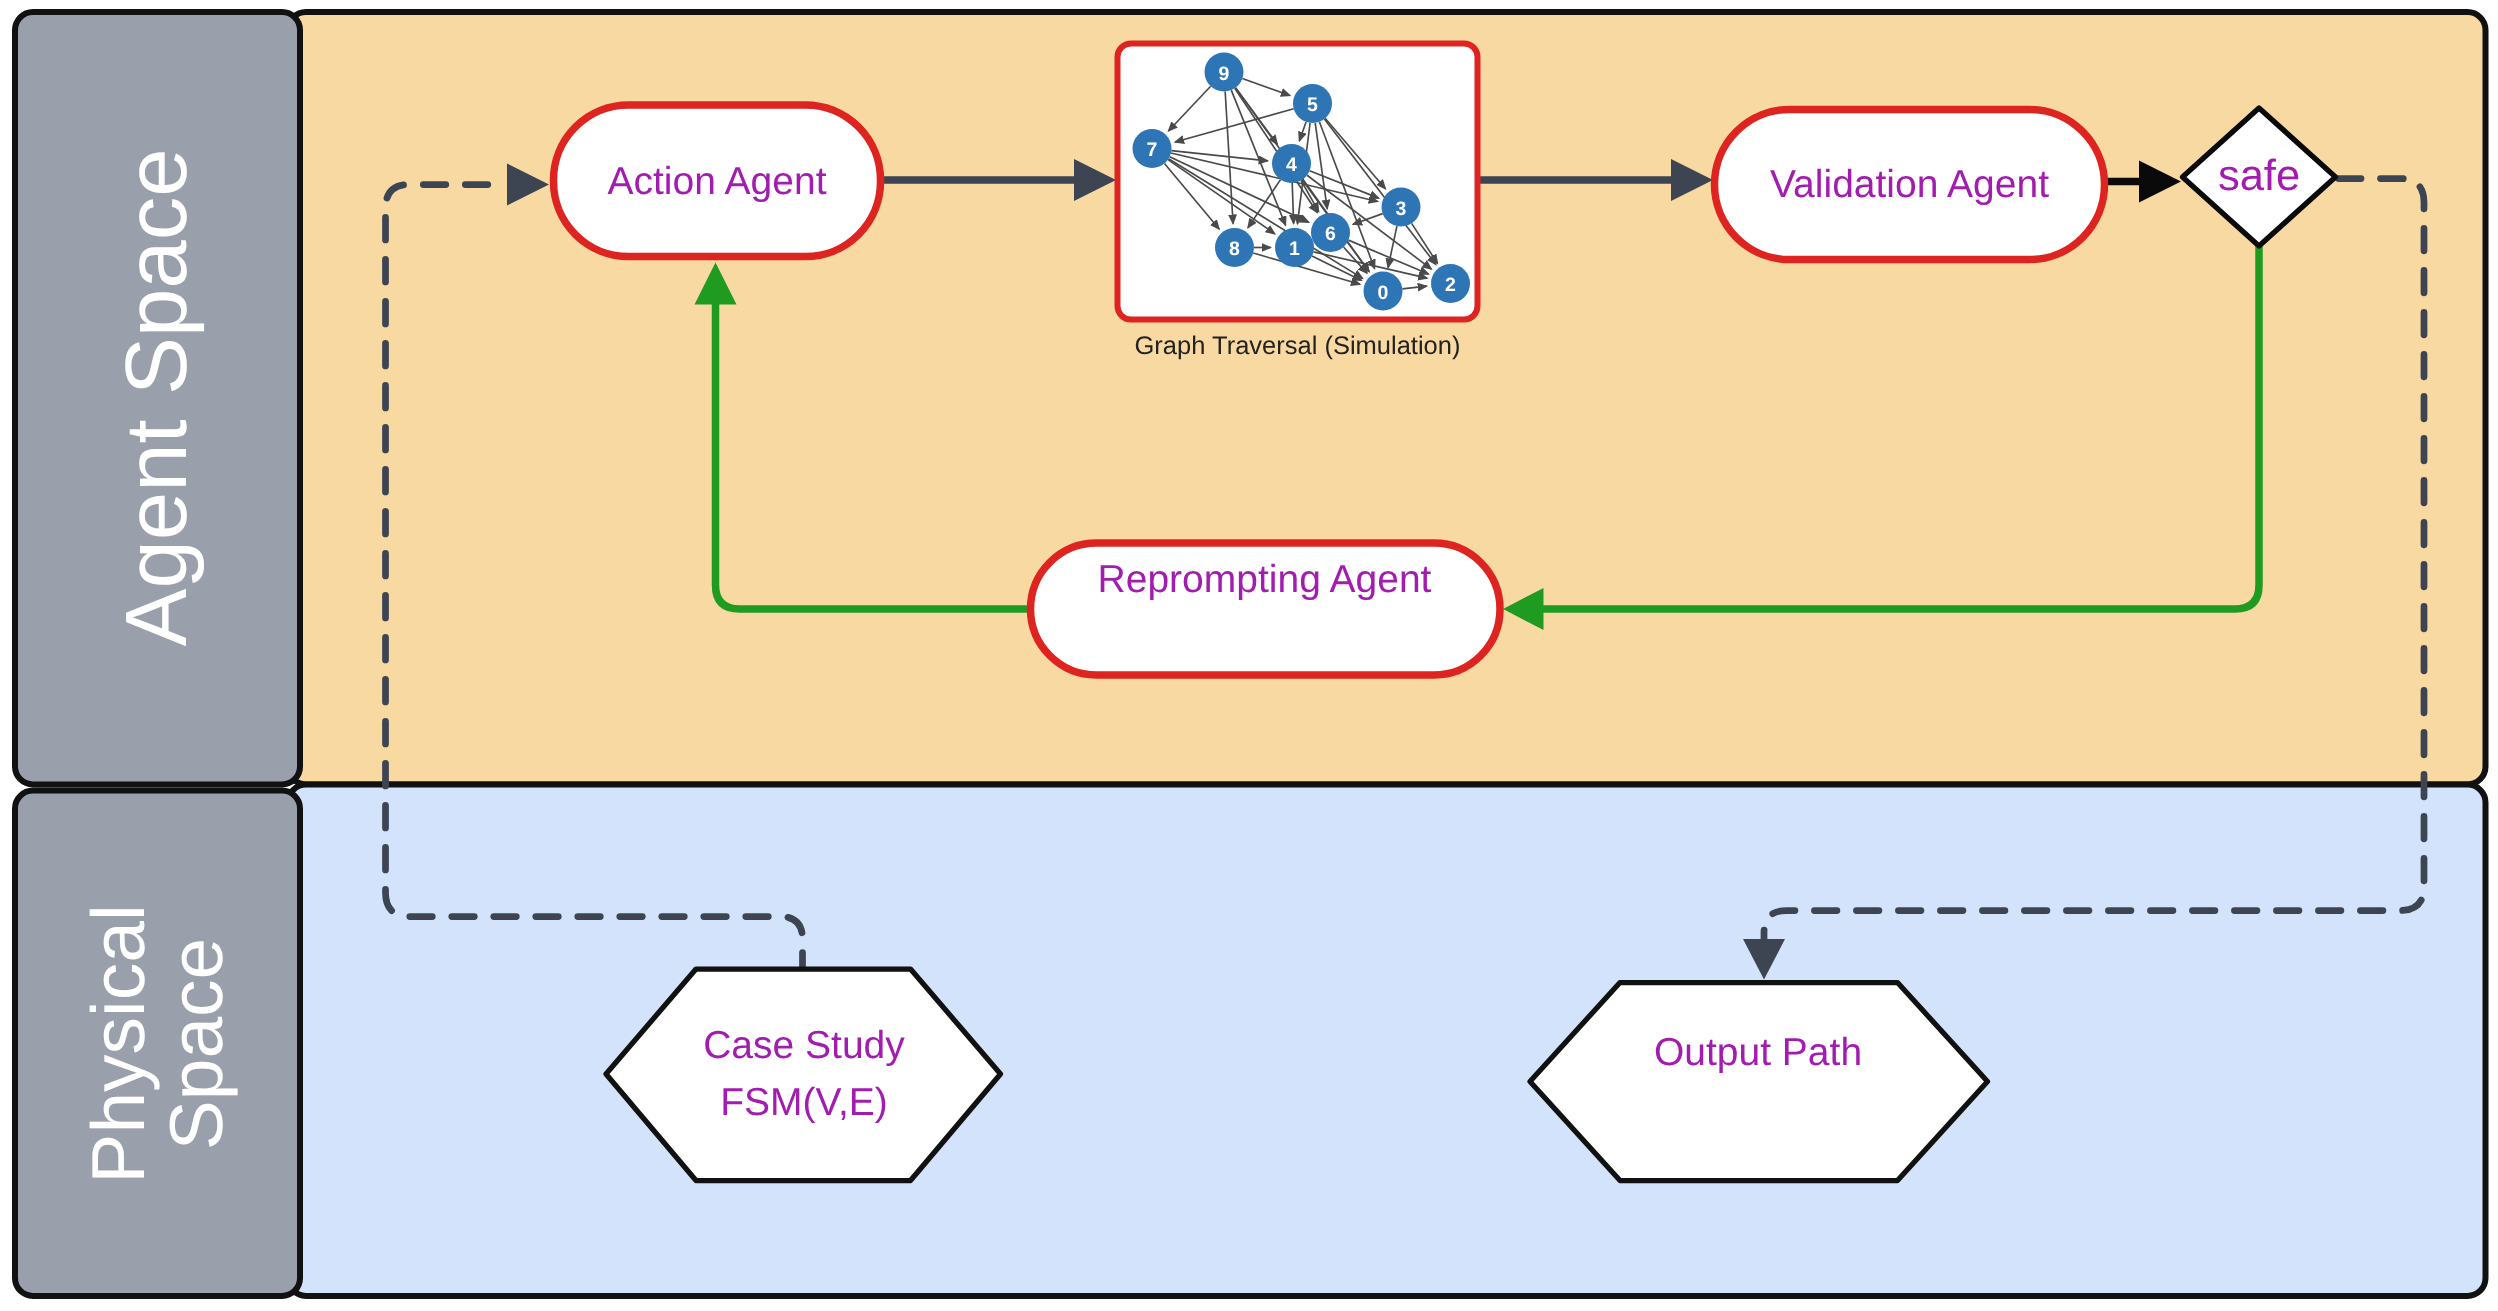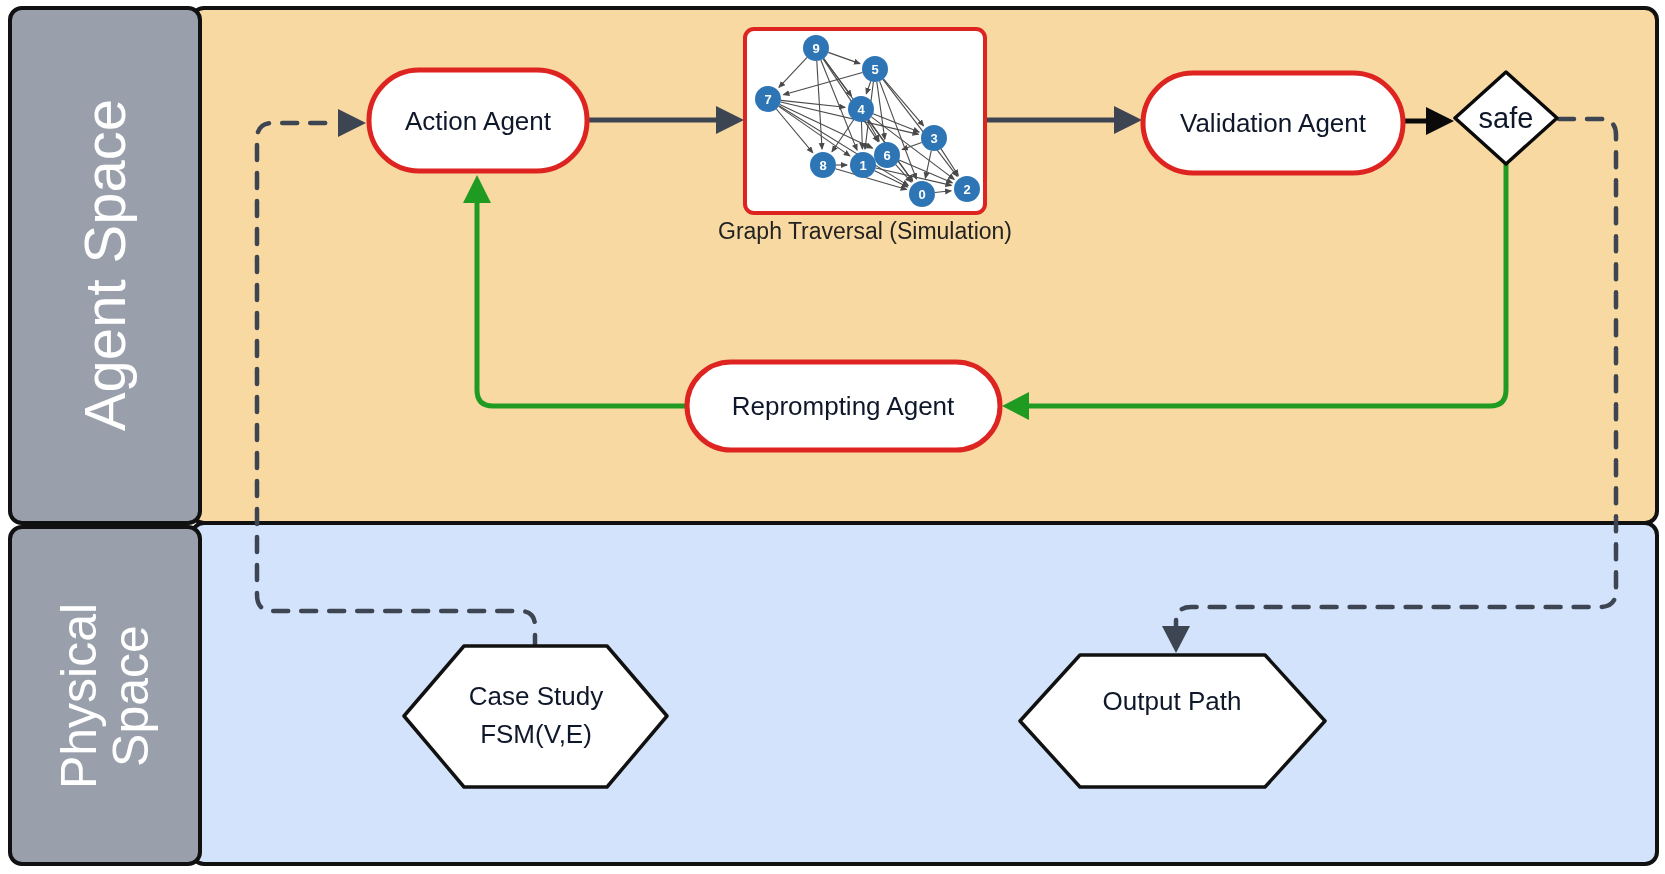--- a/index.html
+++ b/index.html
@@ -13,7 +13,7 @@
   .canvas svg{position:absolute;left:0;top:0;}
   .label{
     position:absolute;
-    color:#0f172a;
+    color:#a21caf;
     white-space:nowrap;
     transform:translate(-50%,-50%);
     text-align:center;

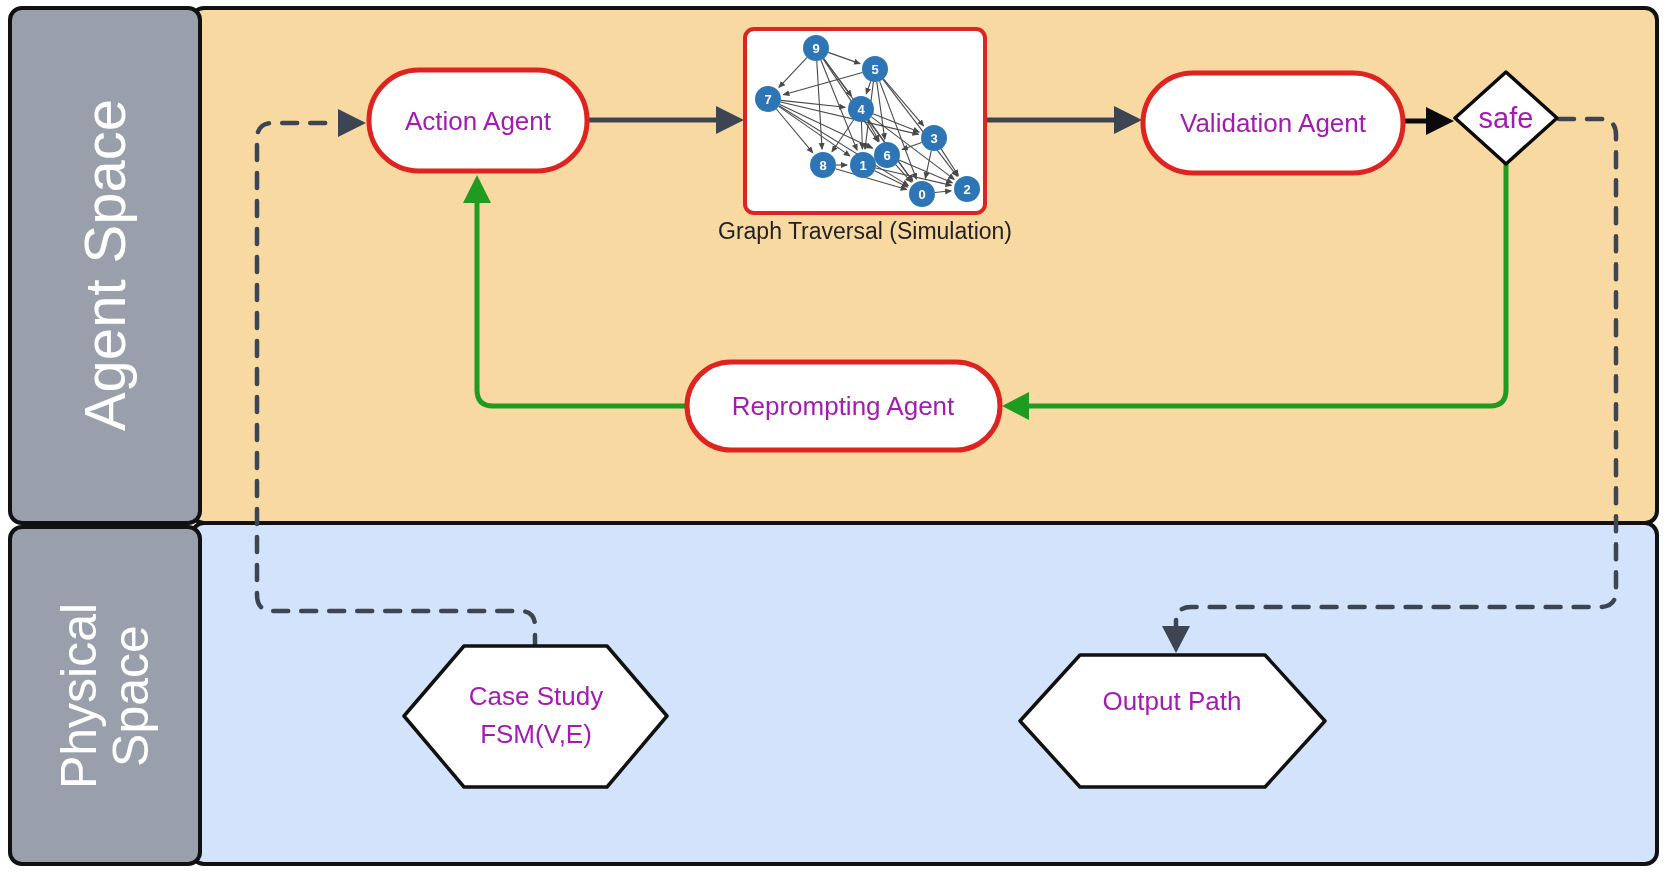--- a/index.html
+++ b/index.html
@@ -28,7 +28,7 @@
   .pill-label{font-size:26px;}
   .hex-label{font-size:26px;line-height:1.45;}
   .safe-label{font-size:29px;}
-  .caption{font-size:23px;color:#222;}
+  .caption{font-size:17px;color:#222;}
 </style>
 </head>
 <body>

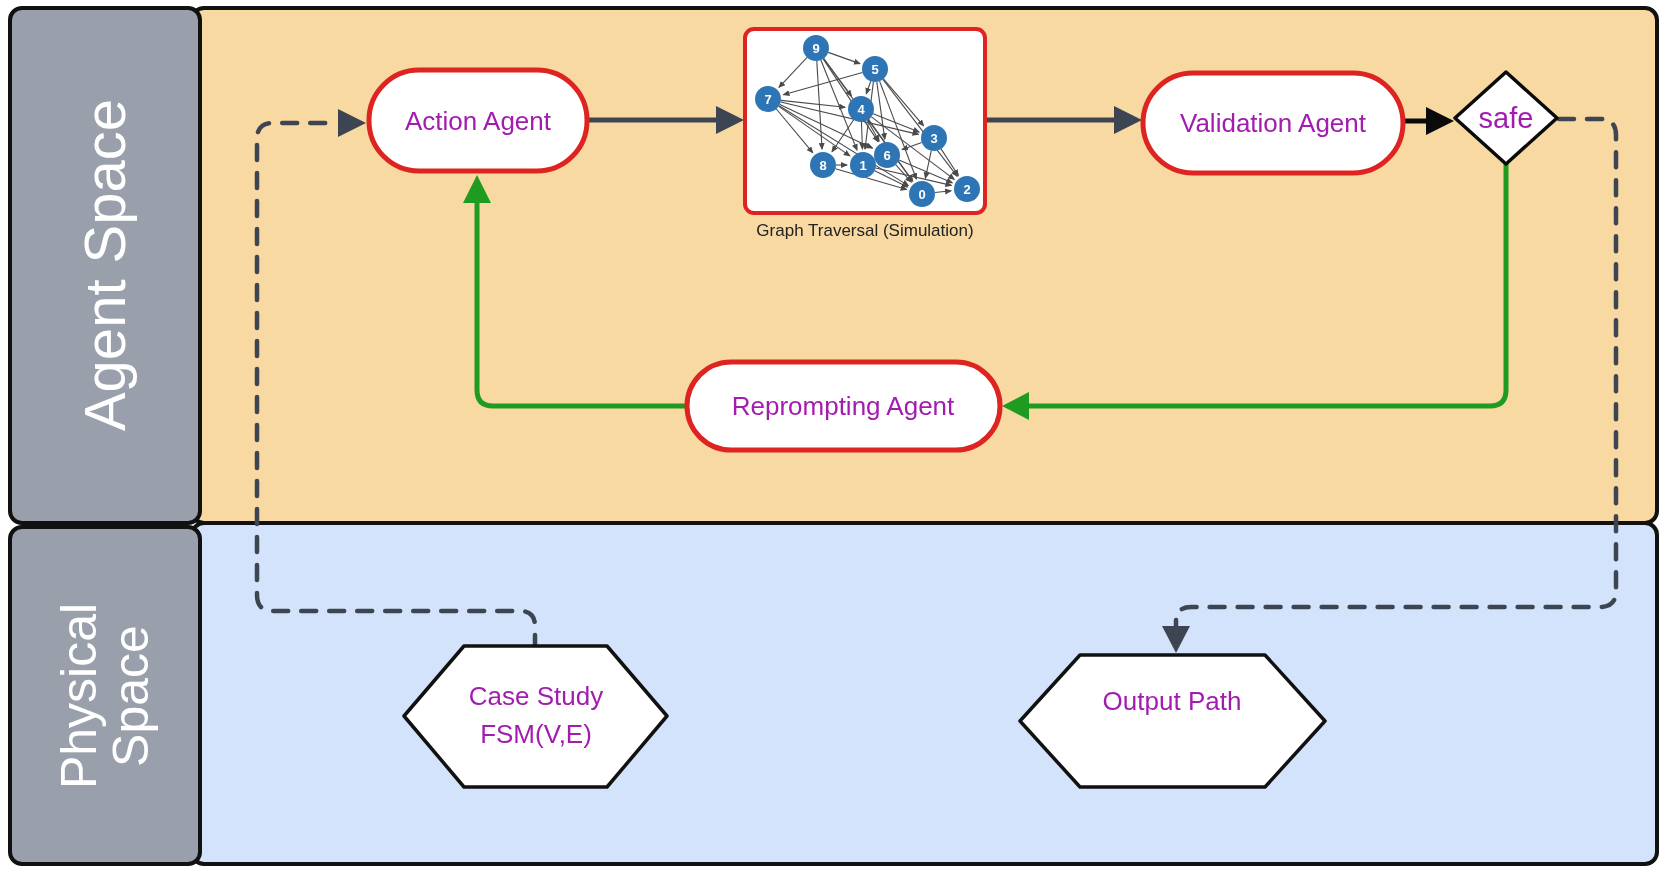--- a/index.html
+++ b/index.html
@@ -149,7 +149,7 @@
 
   <div class="label pill-label" style="left:478px;top:121px;">Action Agent</div>
   <div class="label pill-label" style="left:1273px;top:123px;text-align:center;">Validation Agent</div>
-  <div class="label pill-label" style="left:843px;top:406px;">Reprompting Agent</div>
+  <div class="label pill-label" style="left:843px;top:386px;">Reprompting Agent</div>
   <div class="label safe-label" style="left:1506px;top:118px;">safe</div>
   <div class="label caption" style="left:865px;top:231px;">Graph Traversal (Simulation)</div>
   <div class="label hex-label" style="left:536px;top:716px;">

